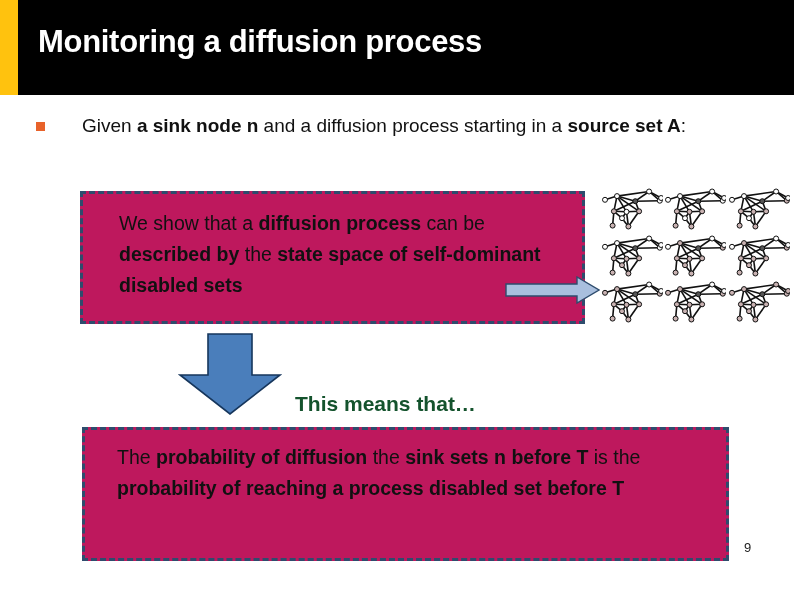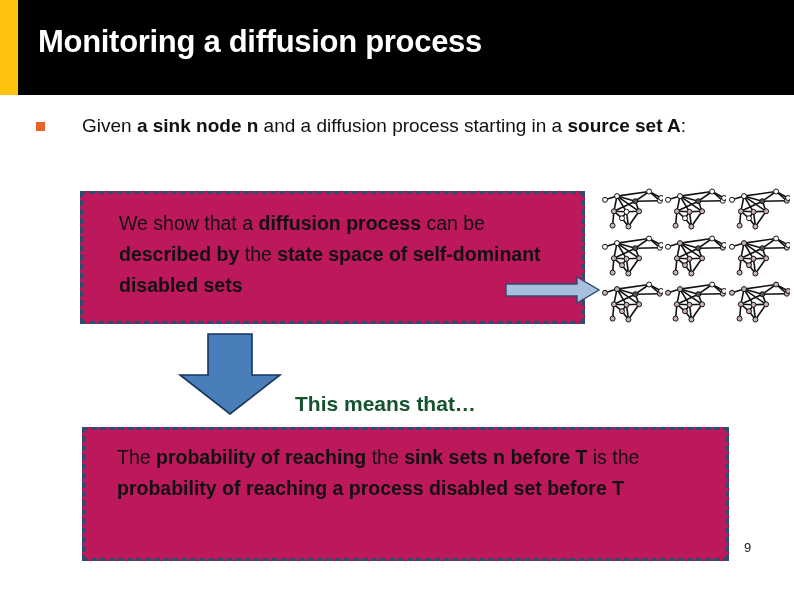--- a/index.html
+++ b/index.html
@@ -511,7 +511,7 @@
 <div id="means-text">This means that…</div>
 
 <div class="callout" id="callout-bottom">
-  <div class="callout-text"><span>The </span><b>probability of reaching</b><span> the </span><b>sink sets n before T</b><span> is the </span><b>probability of reaching a process disabled set before T</b></div>
+  <div class="callout-text"><span>The </span><b>probability of diffusion</b><span> the </span><b>sink sets n before T</b><span> is the </span><b>probability of reaching a process disabled set before T</b></div>
 </div>
 
 <div id="page-number">9</div>

